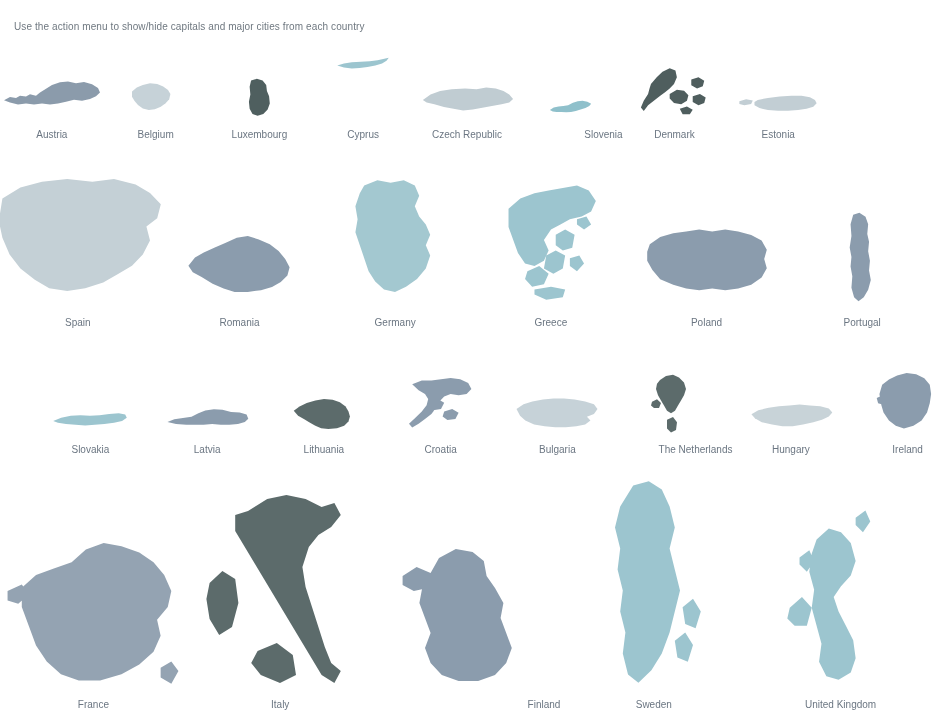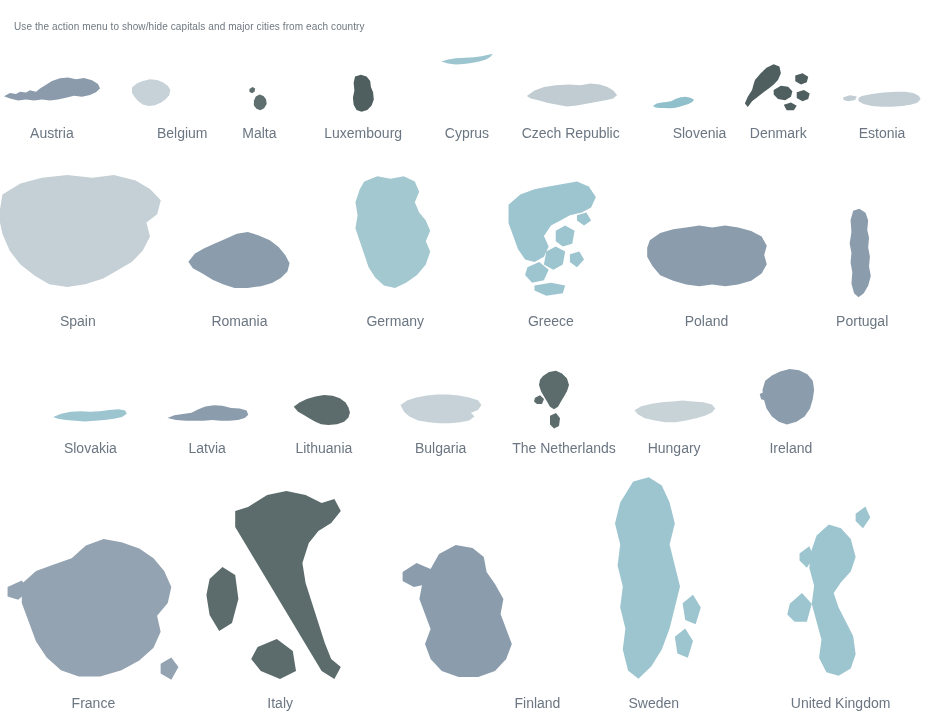--- a/index.html
+++ b/index.html
@@ -49,7 +49,7 @@
     overflow: visible;
   }
   .label {
-    font-size: 14px;
+    font-size: 10px;
     color: #6b7682;
     text-align: center;
     white-space: nowrap;

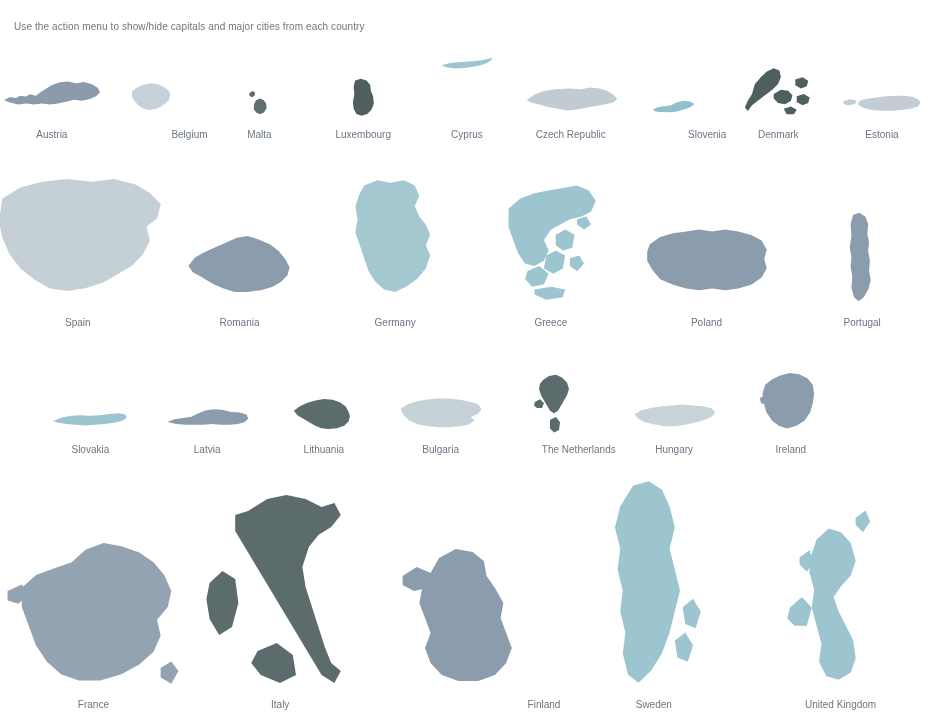--- a/index.html
+++ b/index.html
@@ -80,7 +80,7 @@
       </div>
       <div class="label">Austria</div>
     </div>
-    <div class="cell" style="width: 11.1111%; align-items: flex-end;">
+    <div class="cell" style="width: 11.1111%;">
       <div class="shape-wrap">
         <svg viewBox="0 0 100 100" width="60" height="42" preserveAspectRatio="none">
           <path d="M10,30 L18,20 L28,14 L40,10 L52,12 L62,18 L70,26 L74,36 L72,48 L66,58 L58,66 L48,72 L38,74 L28,70 L20,62 L14,52 L10,42 Z" fill="#c6d2d8"></path>

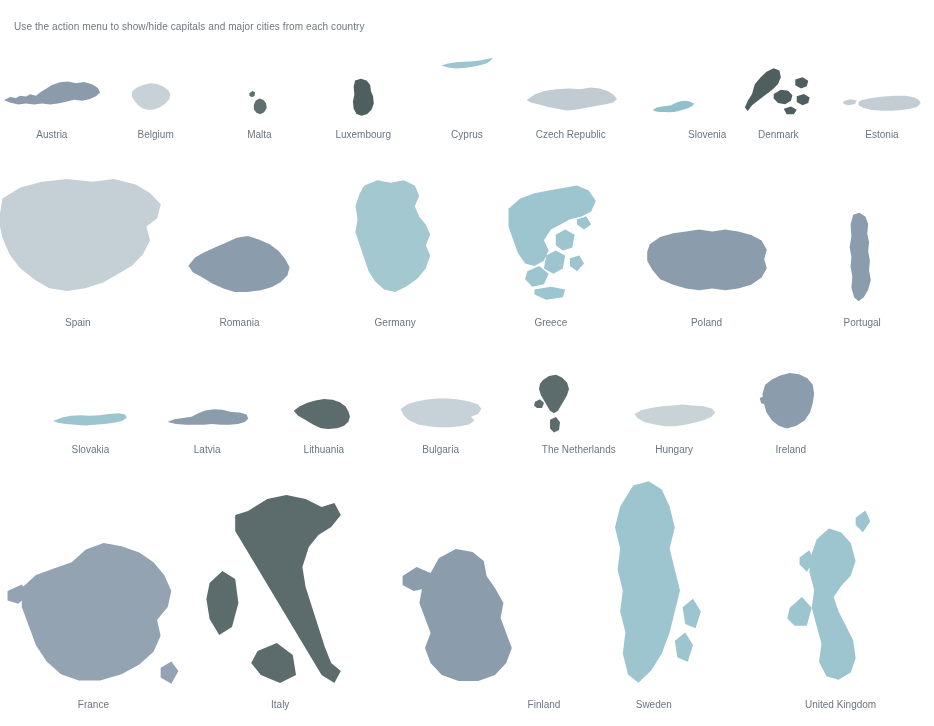--- a/index.html
+++ b/index.html
@@ -90,14 +90,6 @@
     </div>
     <div class="cell" style="width: 11.1111%;">
       <div class="shape-wrap">
-        <svg viewBox="0 0 100 100" width="32" height="34" preserveAspectRatio="none">
-          <path d="M20,18 L30,12 L38,16 L36,26 L28,30 L20,26 Z M40,40 L52,34 L64,38 L72,48 L74,62 L66,74 L54,80 L42,76 L34,66 L34,52 Z" fill="#5f6e6e"></path>
-        </svg>
-      </div>
-      <div class="label">Malta</div>
-    </div>
-    <div class="cell" style="width: 11.1111%;">
-      <div class="shape-wrap">
         <svg viewBox="0 0 100 100" width="36" height="44" preserveAspectRatio="none">
           <path d="M28,8 L44,4 L60,8 L70,18 L72,32 L78,44 L80,60 L74,74 L62,84 L46,88 L32,84 L24,72 L22,56 L26,40 L24,22 Z" fill="#4f5f5f"></path>
         </svg>

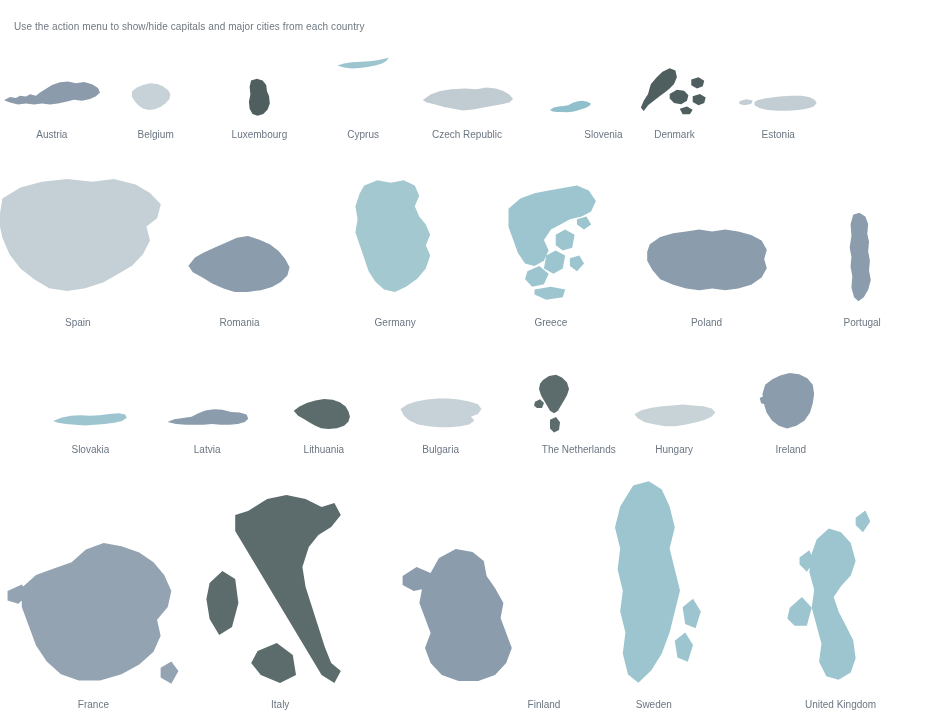--- a/index.html
+++ b/index.html
@@ -214,6 +214,14 @@
     </div>
     <div class="cell" style="width: 12.5%;">
       <div class="shape-wrap">
+        <svg viewBox="0 0 100 100" width="80" height="62" preserveAspectRatio="none">
+          <path d="M14,18 L26,12 L38,12 L50,10 L62,8 L74,10 L84,16 L88,26 L82,34 L72,36 L62,34 L54,38 L48,46 L44,56 L38,66 L30,74 L22,82 L14,88 L10,82 L18,72 L26,62 L32,52 L34,42 L30,34 L22,28 Z M36,46 L46,42 L54,48 L50,58 L40,60 L34,54 Z M54,62 L64,58 L72,64 L68,74 L58,76 L52,70 Z" fill="#8b9cad"></path>
+        </svg>
+      </div>
+      <div class="label">Croatia</div>
+    </div>
+    <div class="cell" style="width: 12.5%;">
+      <div class="shape-wrap">
         <svg viewBox="0 0 100 100" width="88" height="48" preserveAspectRatio="none">
           <path d="M4,46 L12,36 L22,30 L34,26 L46,24 L58,24 L70,26 L82,30 L92,36 L96,46 L92,56 L84,62 L88,70 L82,78 L72,82 L60,84 L48,84 L36,82 L24,78 L14,70 L8,60 Z" fill="#c6d2d8"></path>
         </svg>

